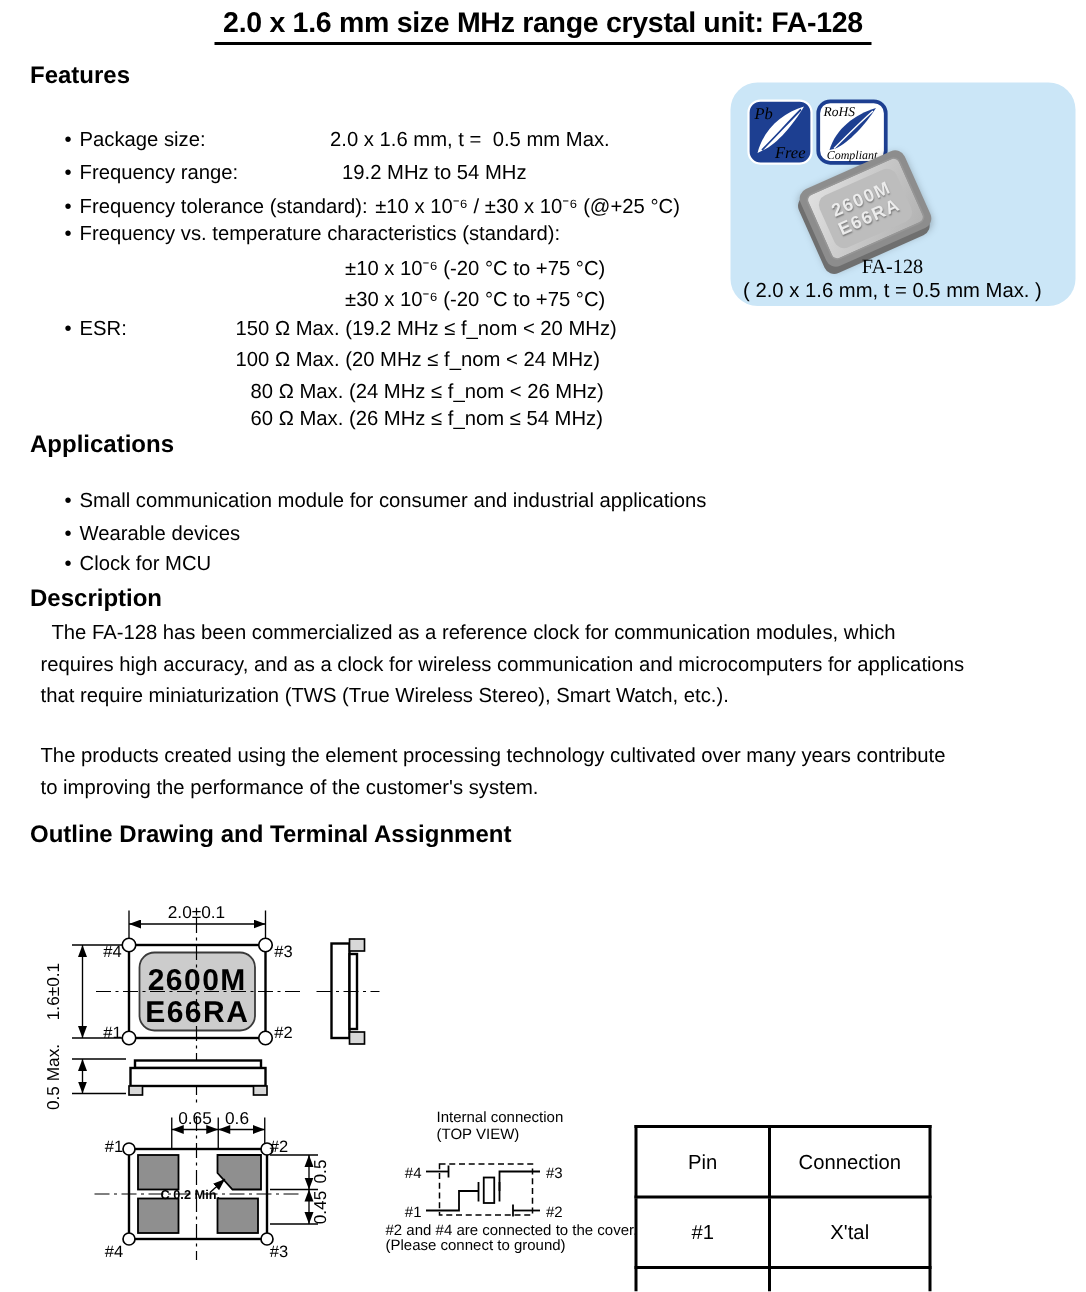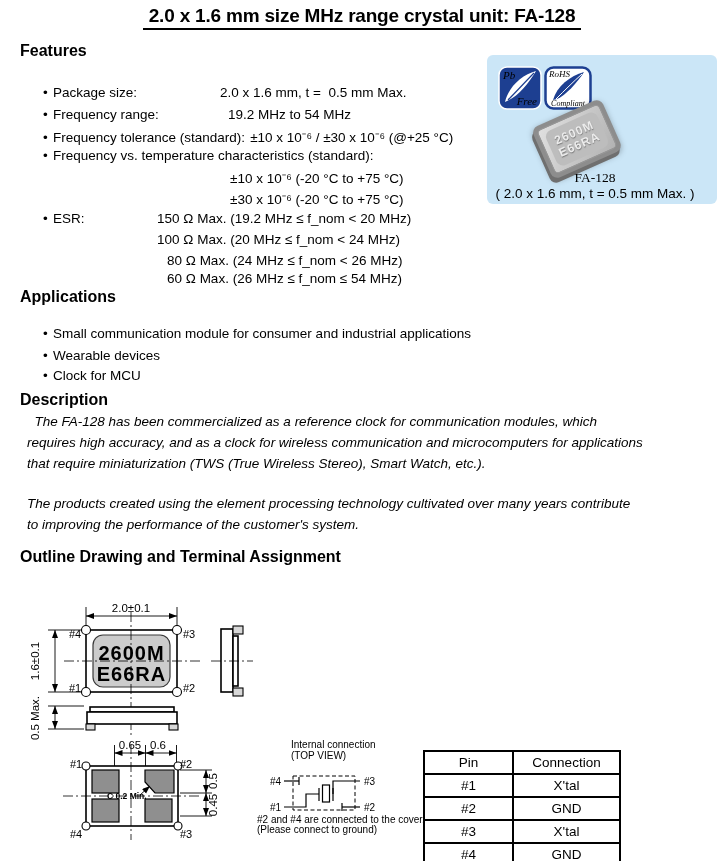--- a/index.html
+++ b/index.html
@@ -25,7 +25,7 @@
   .dline{position:absolute;left:27px;font-size:13.5px;white-space:pre;font-style:italic;}
   
   .pbox{position:absolute;left:487px;top:55px;width:230px;height:149px;
-        background:#cbe6f7;border-radius:6px;}
+        background:#cbe6f7;border-radius:18px;}
   .logo{position:absolute;}
   .chip{position:absolute;left:52px;top:56px;width:76px;height:56px;
         transform:rotate(-24deg);background:#8d8d8d;border-radius:7px;

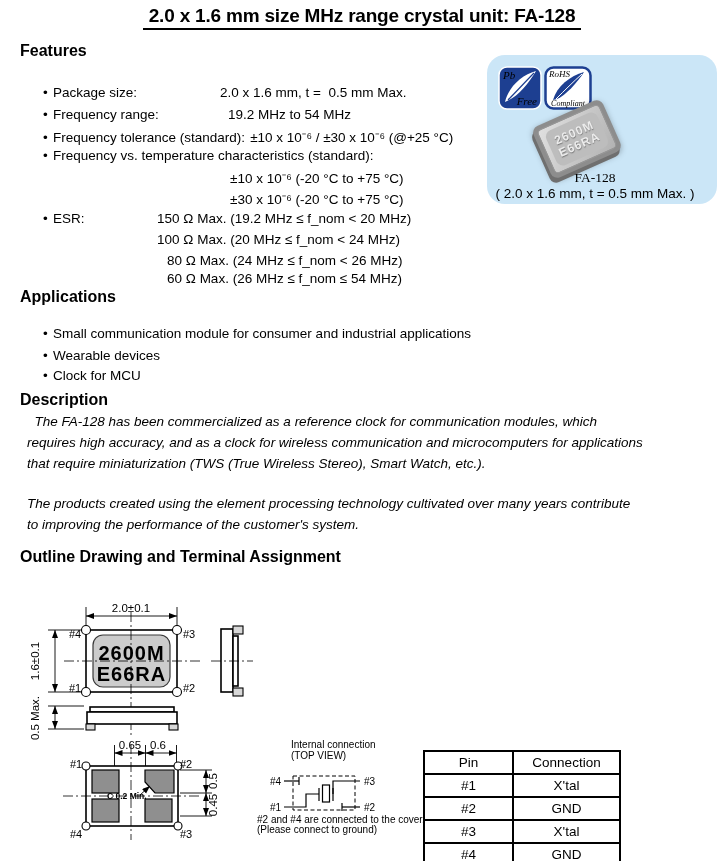--- a/index.html
+++ b/index.html
@@ -22,7 +22,7 @@
   .ind-esr2{margin-left:124px;}
   
   .app-item{position:absolute;left:28px;font-size:13.5px;white-space:pre;}
-  .dline{position:absolute;left:27px;font-size:13.5px;white-space:pre;font-style:italic;}
+  .dline{position:absolute;left:27px;font-size:13.5px;white-space:pre;}
   
   .pbox{position:absolute;left:487px;top:55px;width:230px;height:149px;
         background:#cbe6f7;border-radius:18px;}

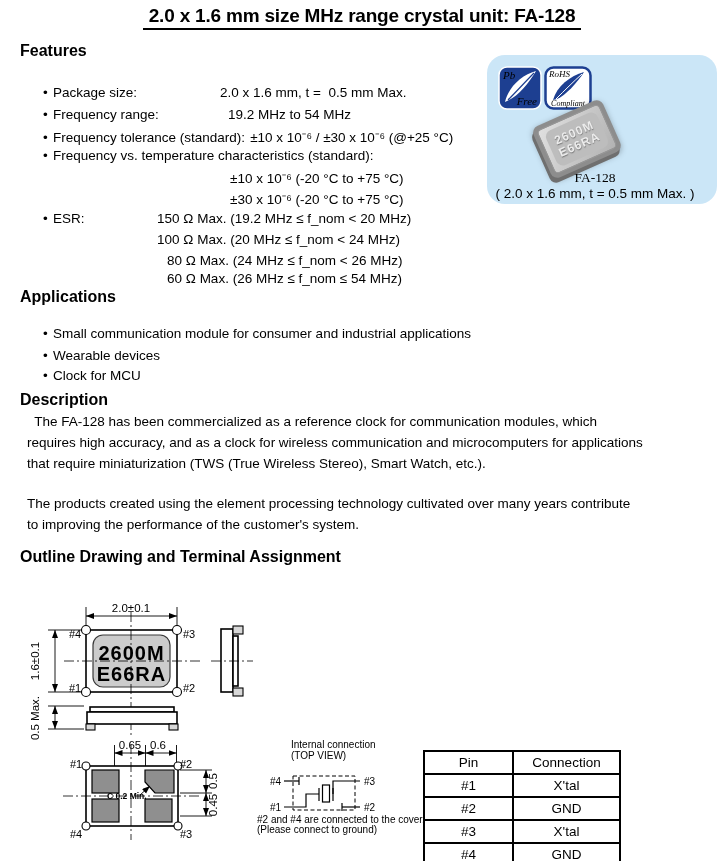--- a/index.html
+++ b/index.html
@@ -59,7 +59,7 @@
   
   .pintable{position:absolute;left:423px;top:750px;width:196px;height:106px;
         border-collapse:collapse;table-layout:fixed;font-size:13.5px;}
-  .pintable th,.pintable td{border:2px solid #000;text-align:center;padding:3px;font-weight:normal;}
+  .pintable th,.pintable td{border:2px solid #000;text-align:center;padding:15px;font-weight:normal;}
   .col-pin{width:89px;}
   .col-conn{width:107px;}
 </style>

